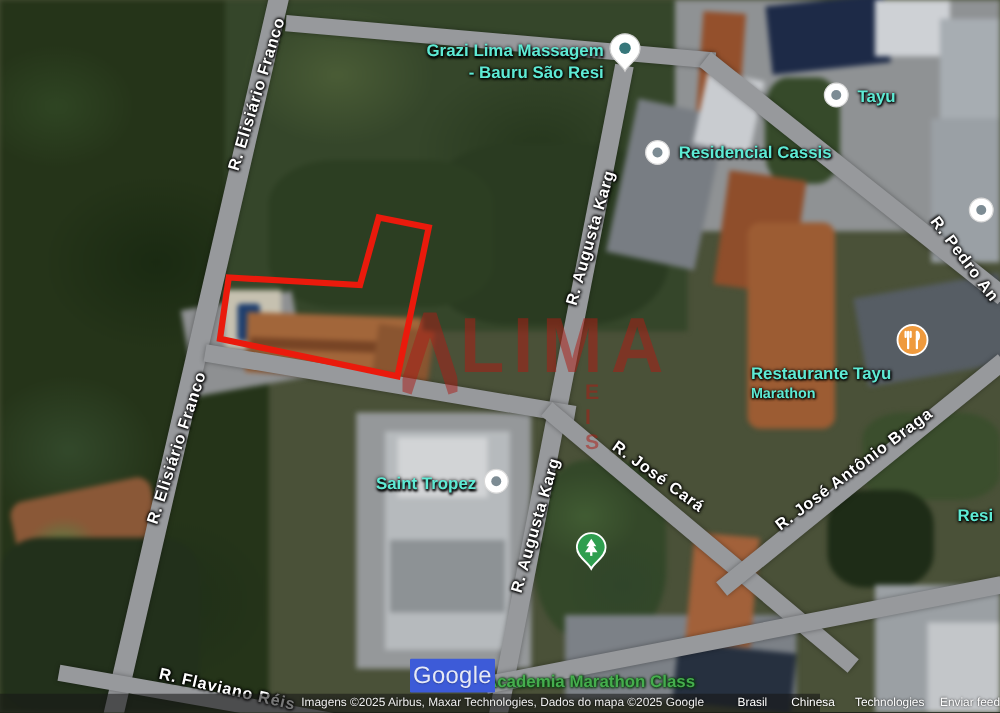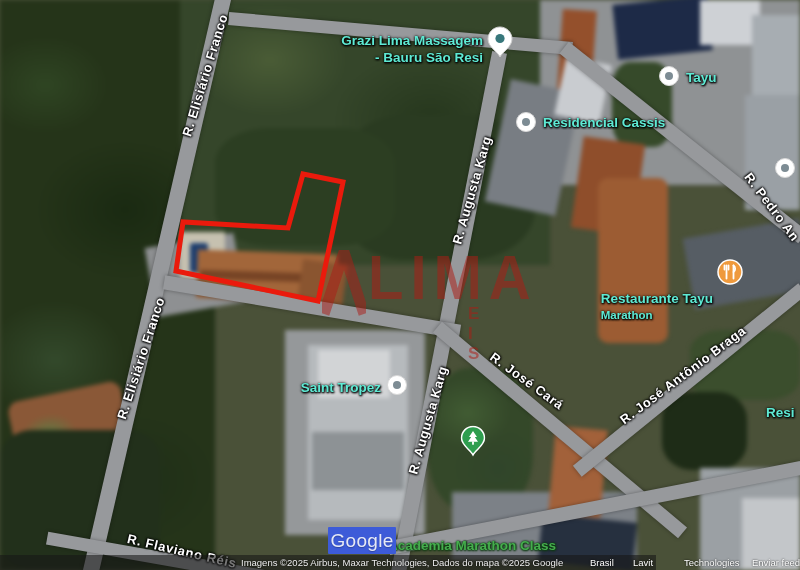--- a/index.html
+++ b/index.html
@@ -181,7 +181,7 @@
   <div id="attribution">
     <span id="attr-imagery">Imagens ©2025 Airbus, Maxar Technologies, Dados do mapa ©2025 Google</span>
   <span class="attr-link" style="left: 590px;">Brasil</span>
-      <span class="attr-link" style="left: 633px;">Lavit</span>
+      <span class="attr-link" style="left: 633px;">Chinesa</span>
       <span class="attr-link" style="left: 684px;">Technologies</span>
       <span class="attr-link" style="left: 752px;">Enviar feed</span>
     </div>

